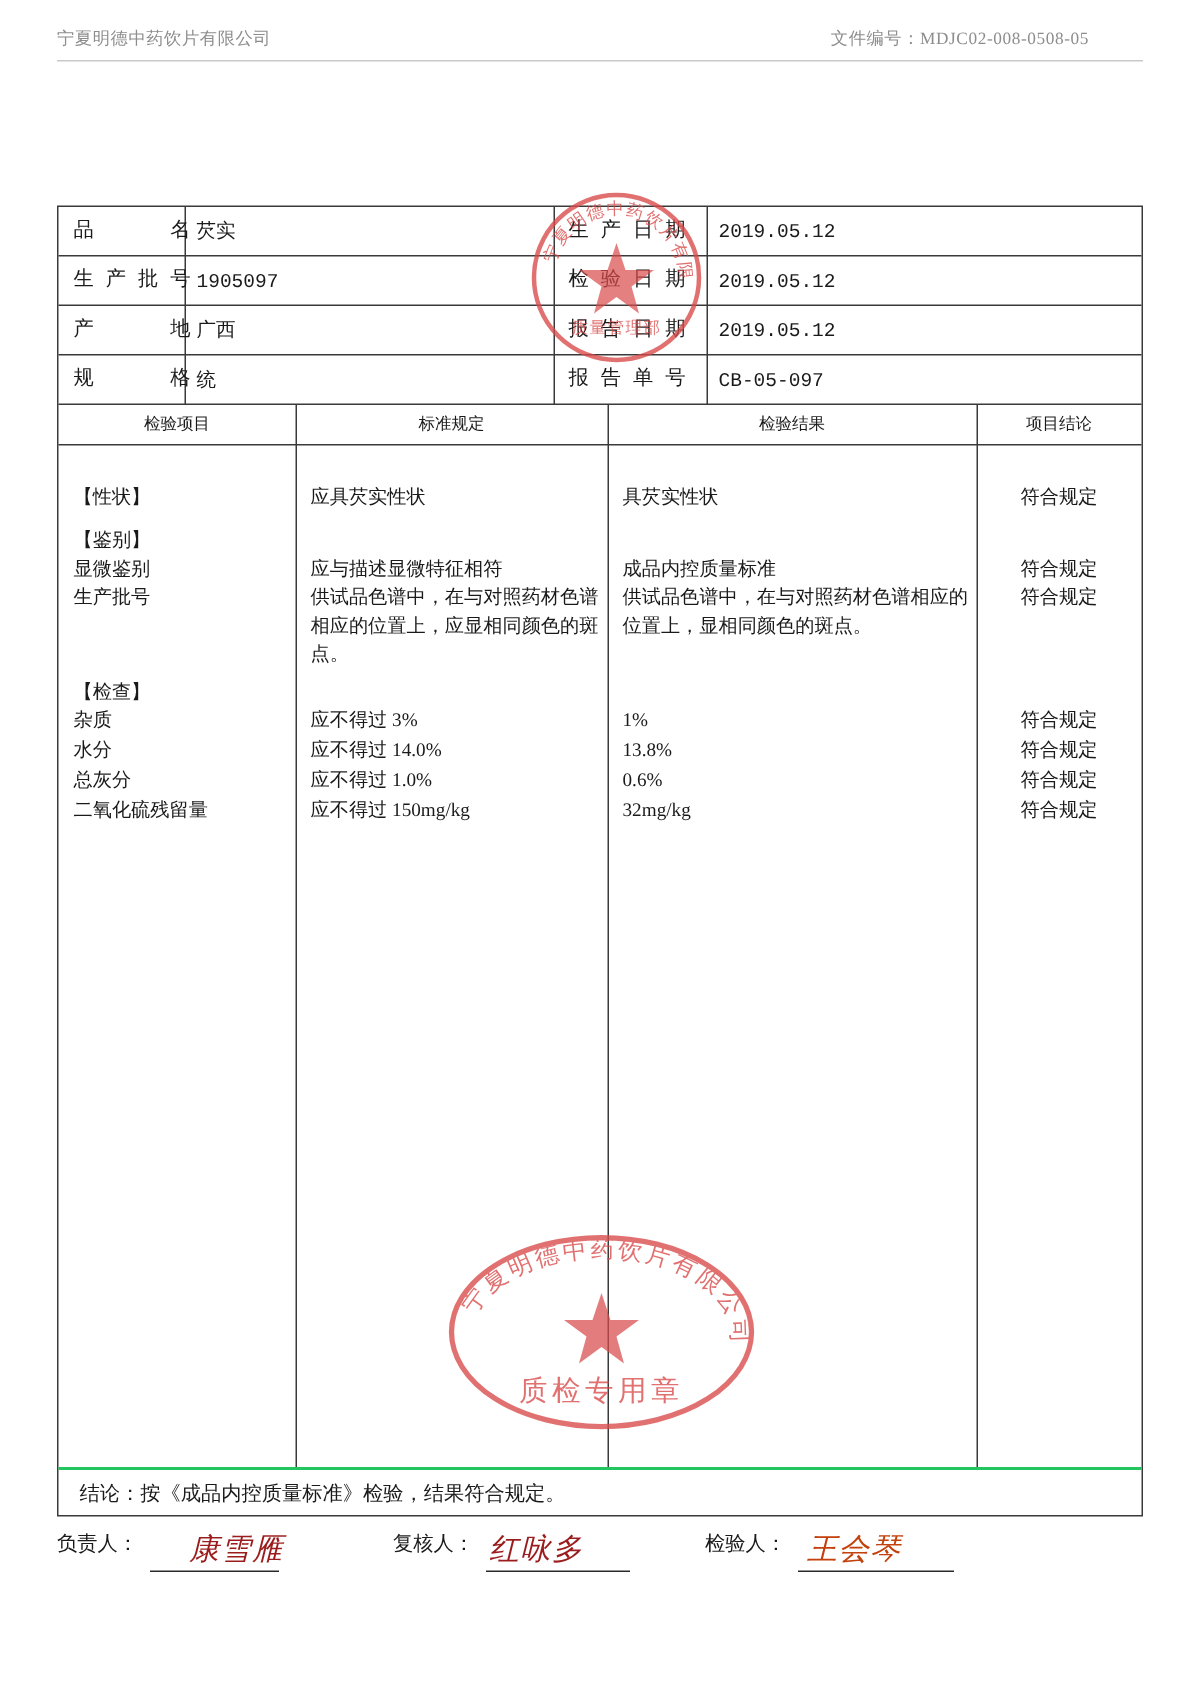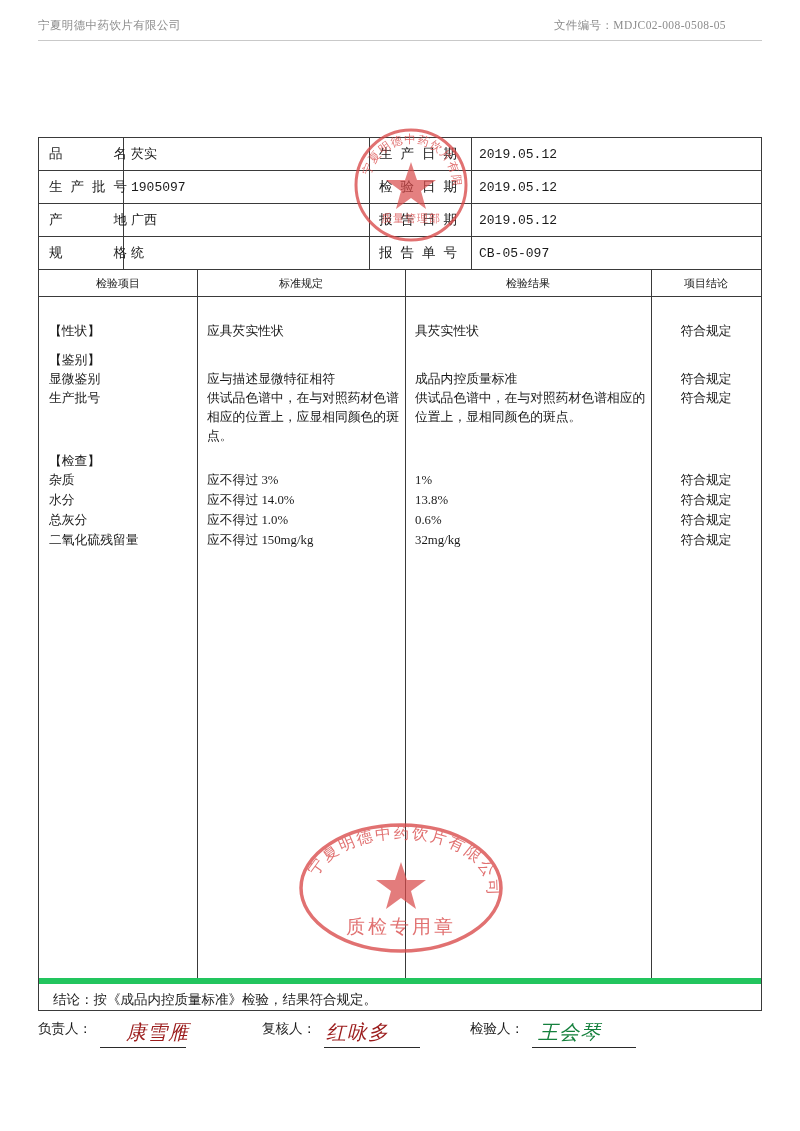--- a/index.html
+++ b/index.html
@@ -211,7 +211,7 @@
     top: 840px;
     width: 722px;
     height: 32px;
-    border-top: 6px solid #22c55e;
+    border-top: 2px solid #22c55e;
     box-sizing: border-box;
     font-size: 13.5px;
     line-height: 32px;

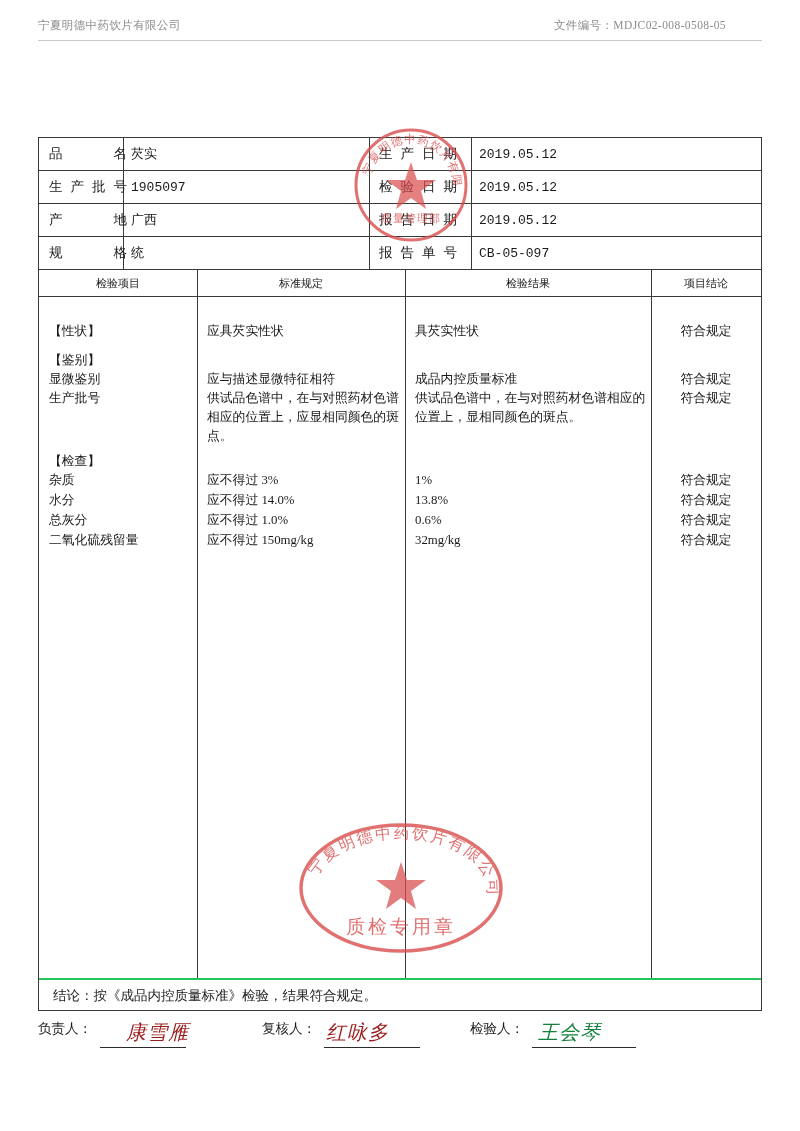--- a/index.html
+++ b/index.html
@@ -247,7 +247,7 @@
     position: absolute;
     top: 6px;
   }
-  .hand.blue2 { color: #15803d; }
+  .hand.blue2 { color: #c2410c; }
   .hand.red  { color: #9b1c1c; }
   .h-1 { left: 68px; margin-left: 20px; }
   .h-2 { left: 78px; }

